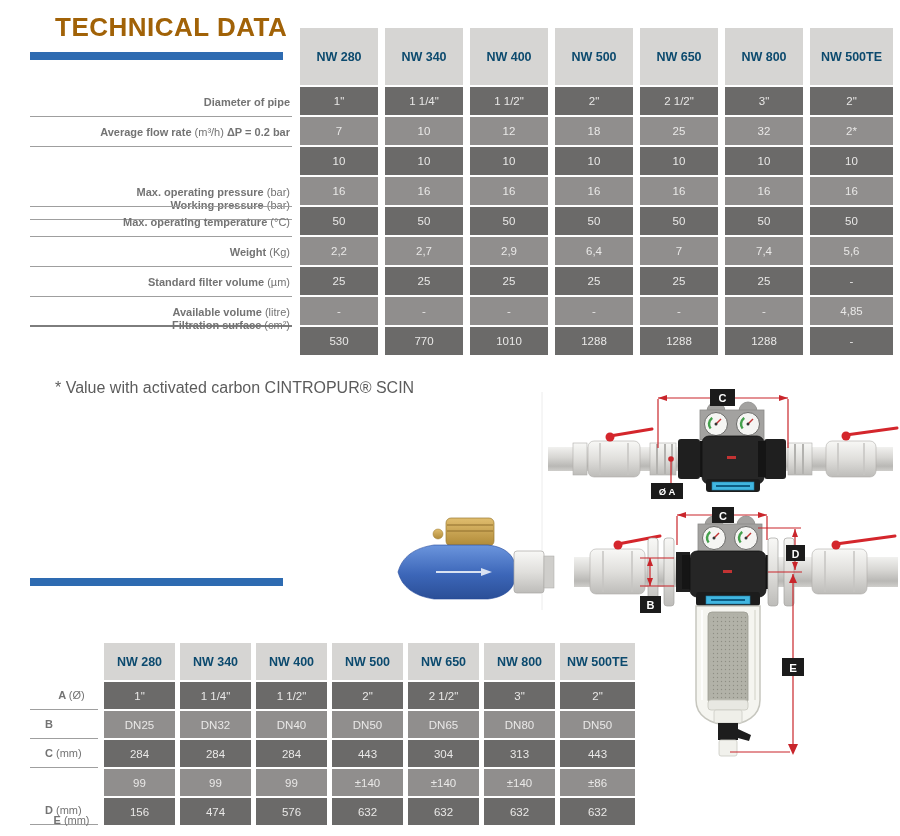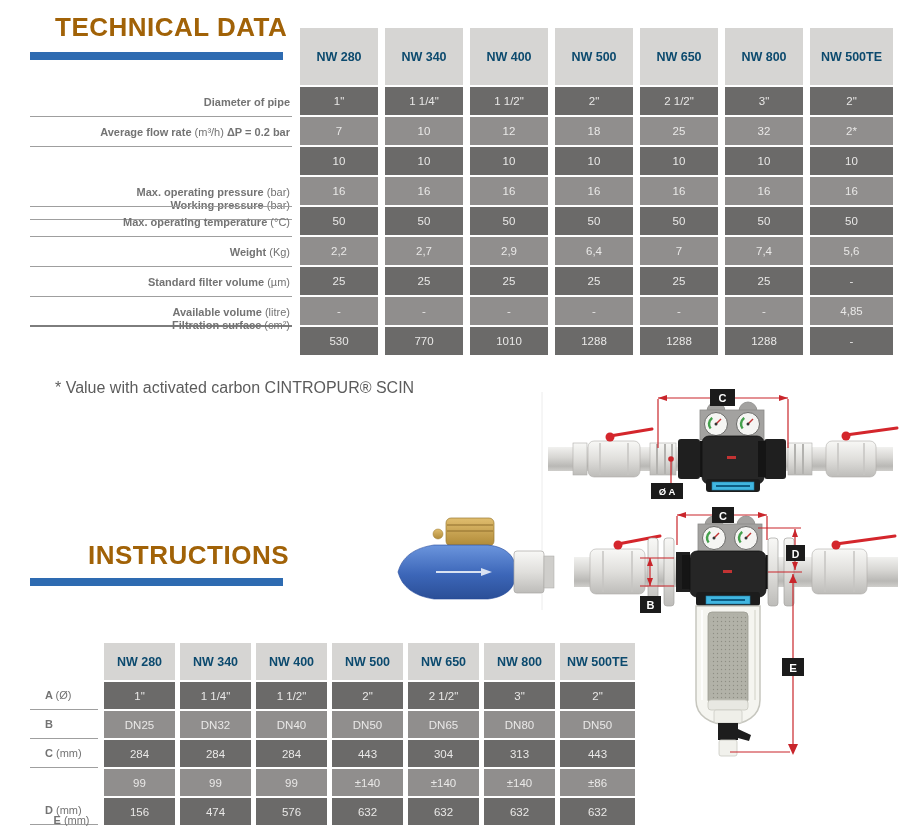--- a/index.html
+++ b/index.html
@@ -39,7 +39,6 @@
   <div class="h1" style="left:55px;top:12px;">TECHNICAL DATA</div>
   <div class="hbar" style="left:30px;top:52px;width:253px;"></div>
 
-  <div class="h1" style="left:88px;top:540px;">INSTRUCTIONS</div>
   <div class="hbar" style="left:30px;top:578px;width:253px;"></div>
 
   <div id="tech-grid" class="grid">

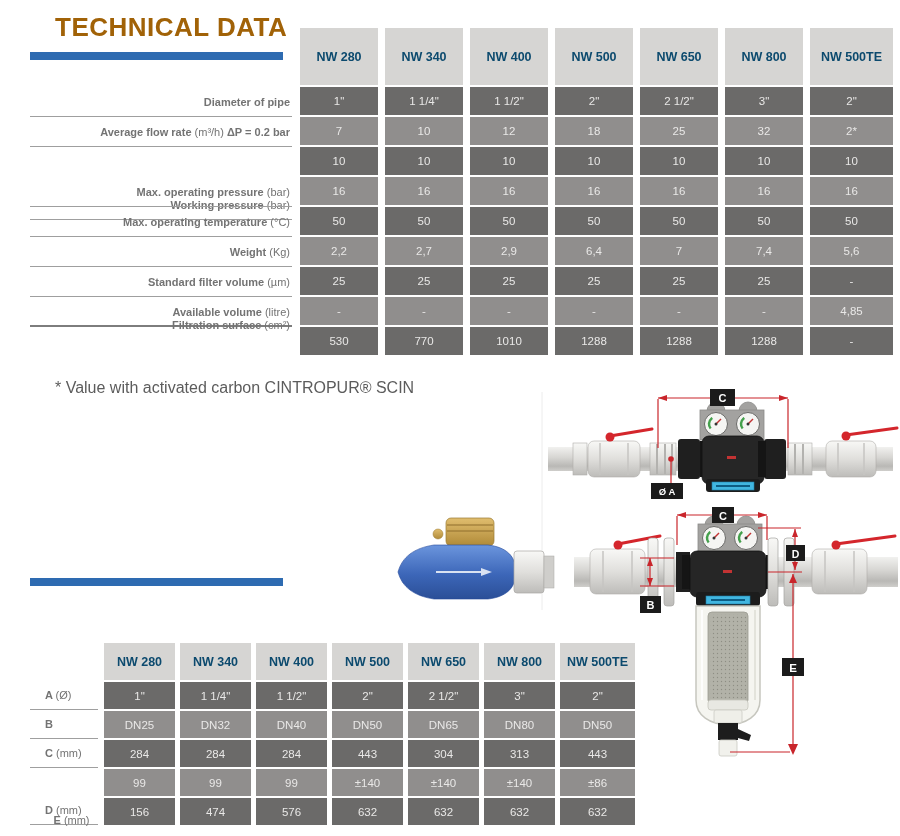--- a/index.html
+++ b/index.html
@@ -171,7 +171,7 @@
       <div class="td dark">632</div>
     </div>
   <div id="instr-labels" class="labels">
-      <div class="lrow" style="top: 2px;"><span class="lbl-b">A </span><span class="lbl-n">(Ø)</span></div>
+      <div class="lrow" style="top: 2px; text-align: center;"><span class="lbl-b">A </span><span class="lbl-n">(Ø)</span></div>
       <div class="lrow" style="top: 31px;"><span class="lbl-b">B</span></div>
       <div class="lrow" style="top: 60px;"><span class="lbl-b">C </span><span class="lbl-n">(mm)</span></div>
       <div class="lrow" style="top: 89px; margin-top: 28px;"><span class="lbl-b">D </span><span class="lbl-n">(mm)</span></div>

